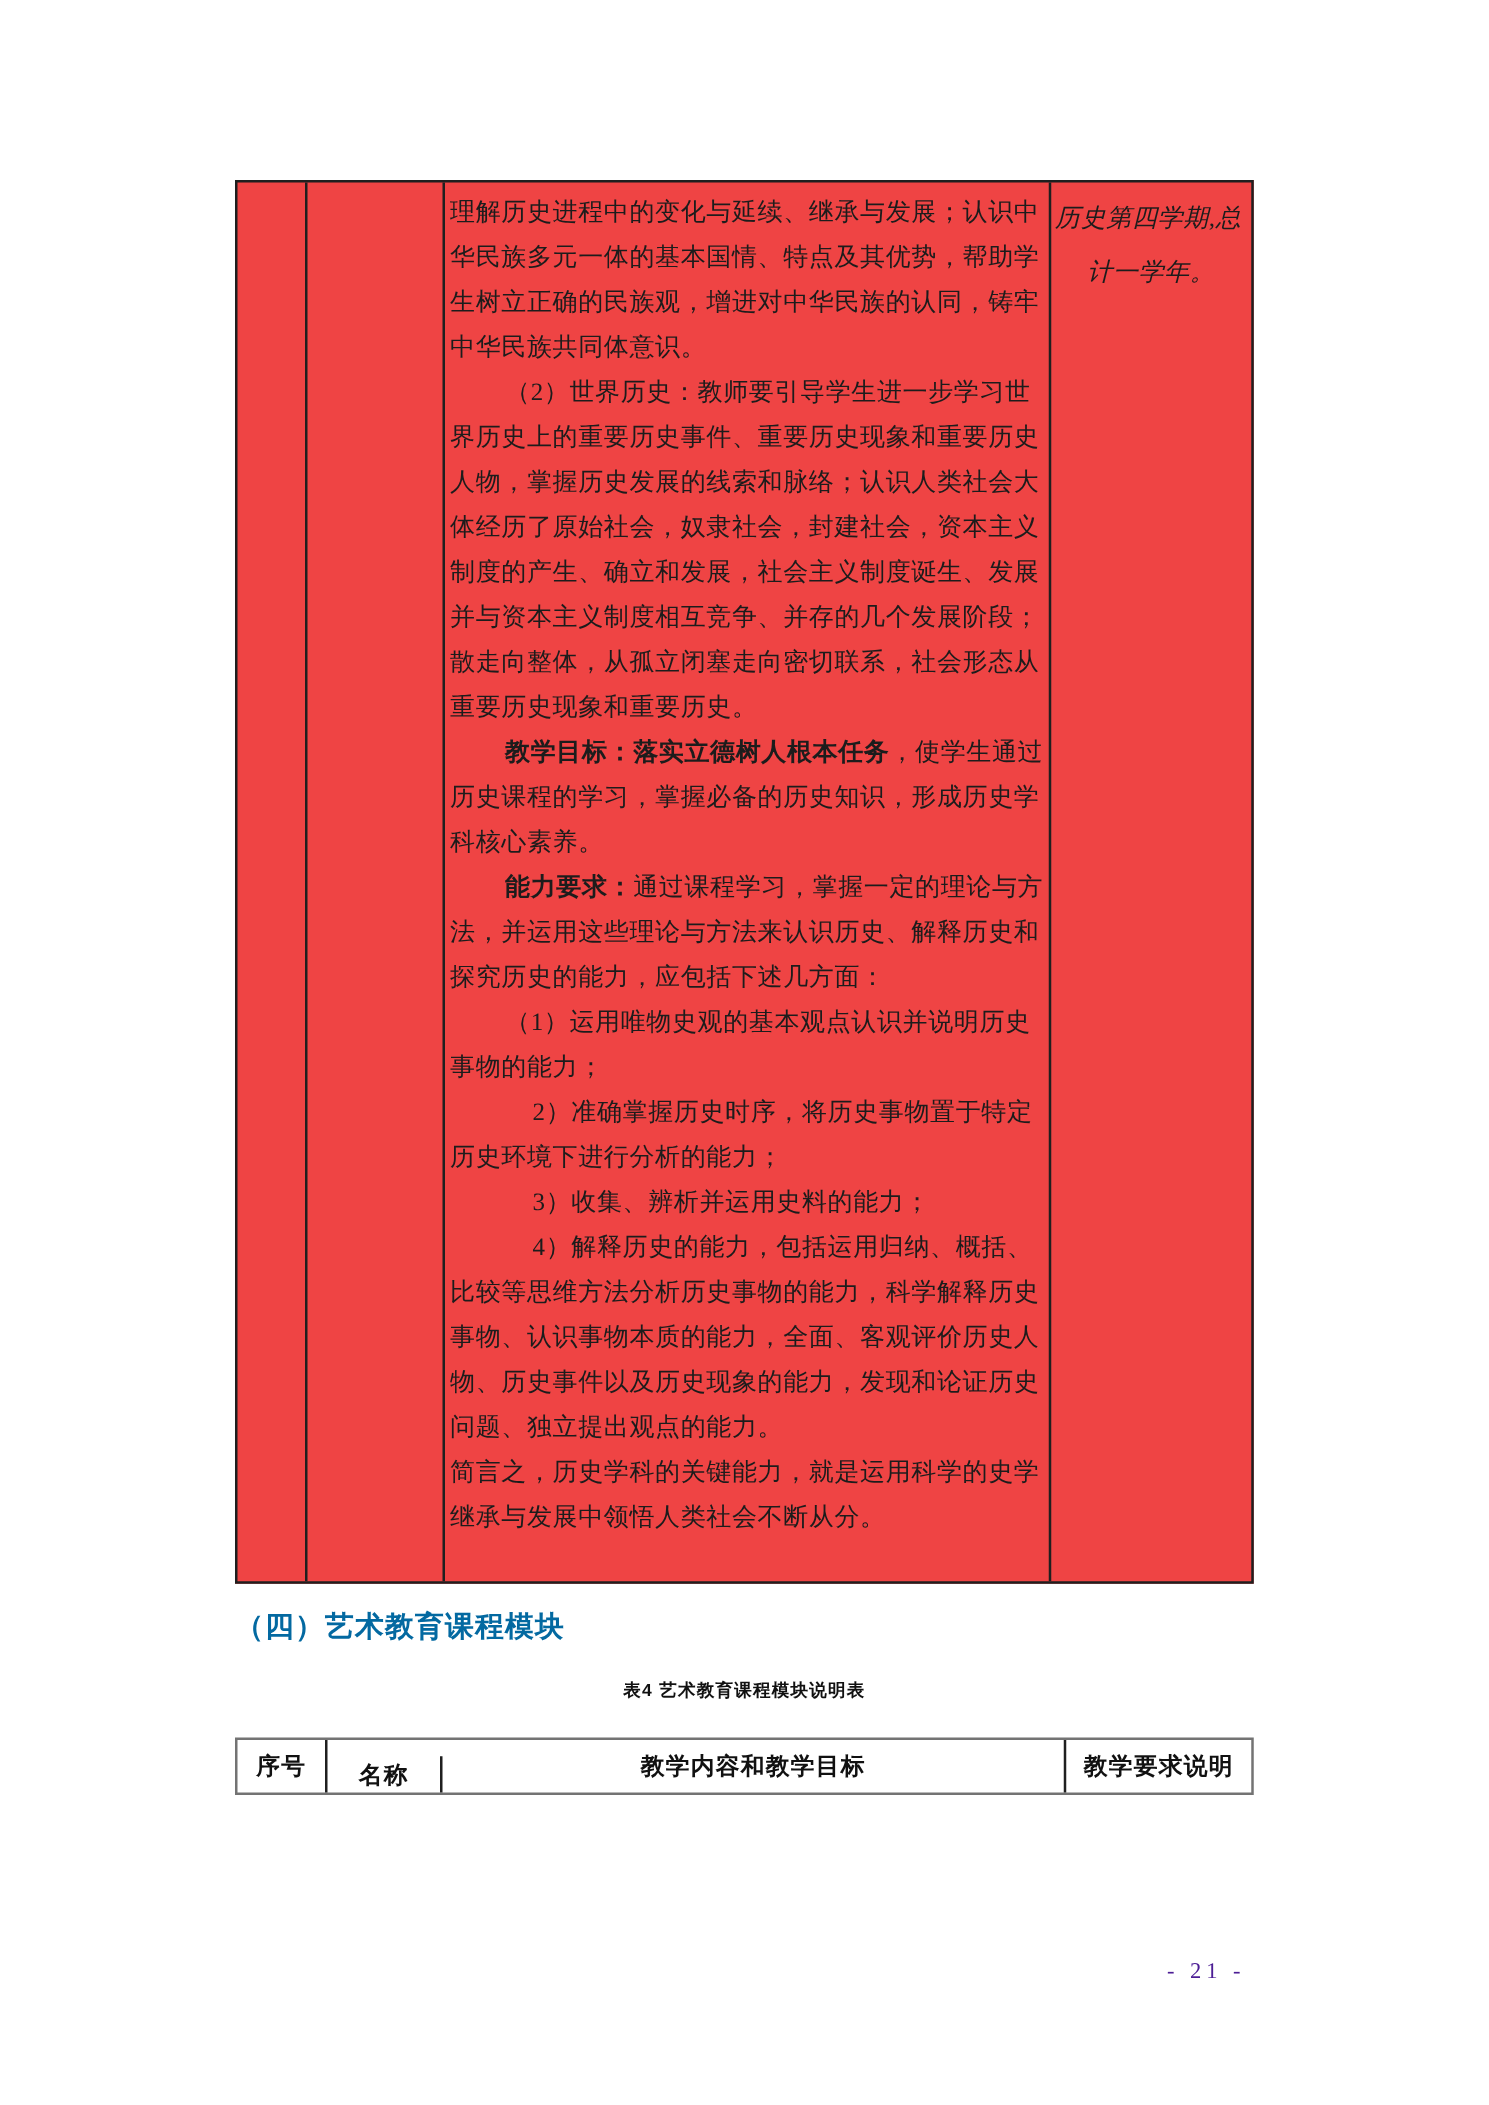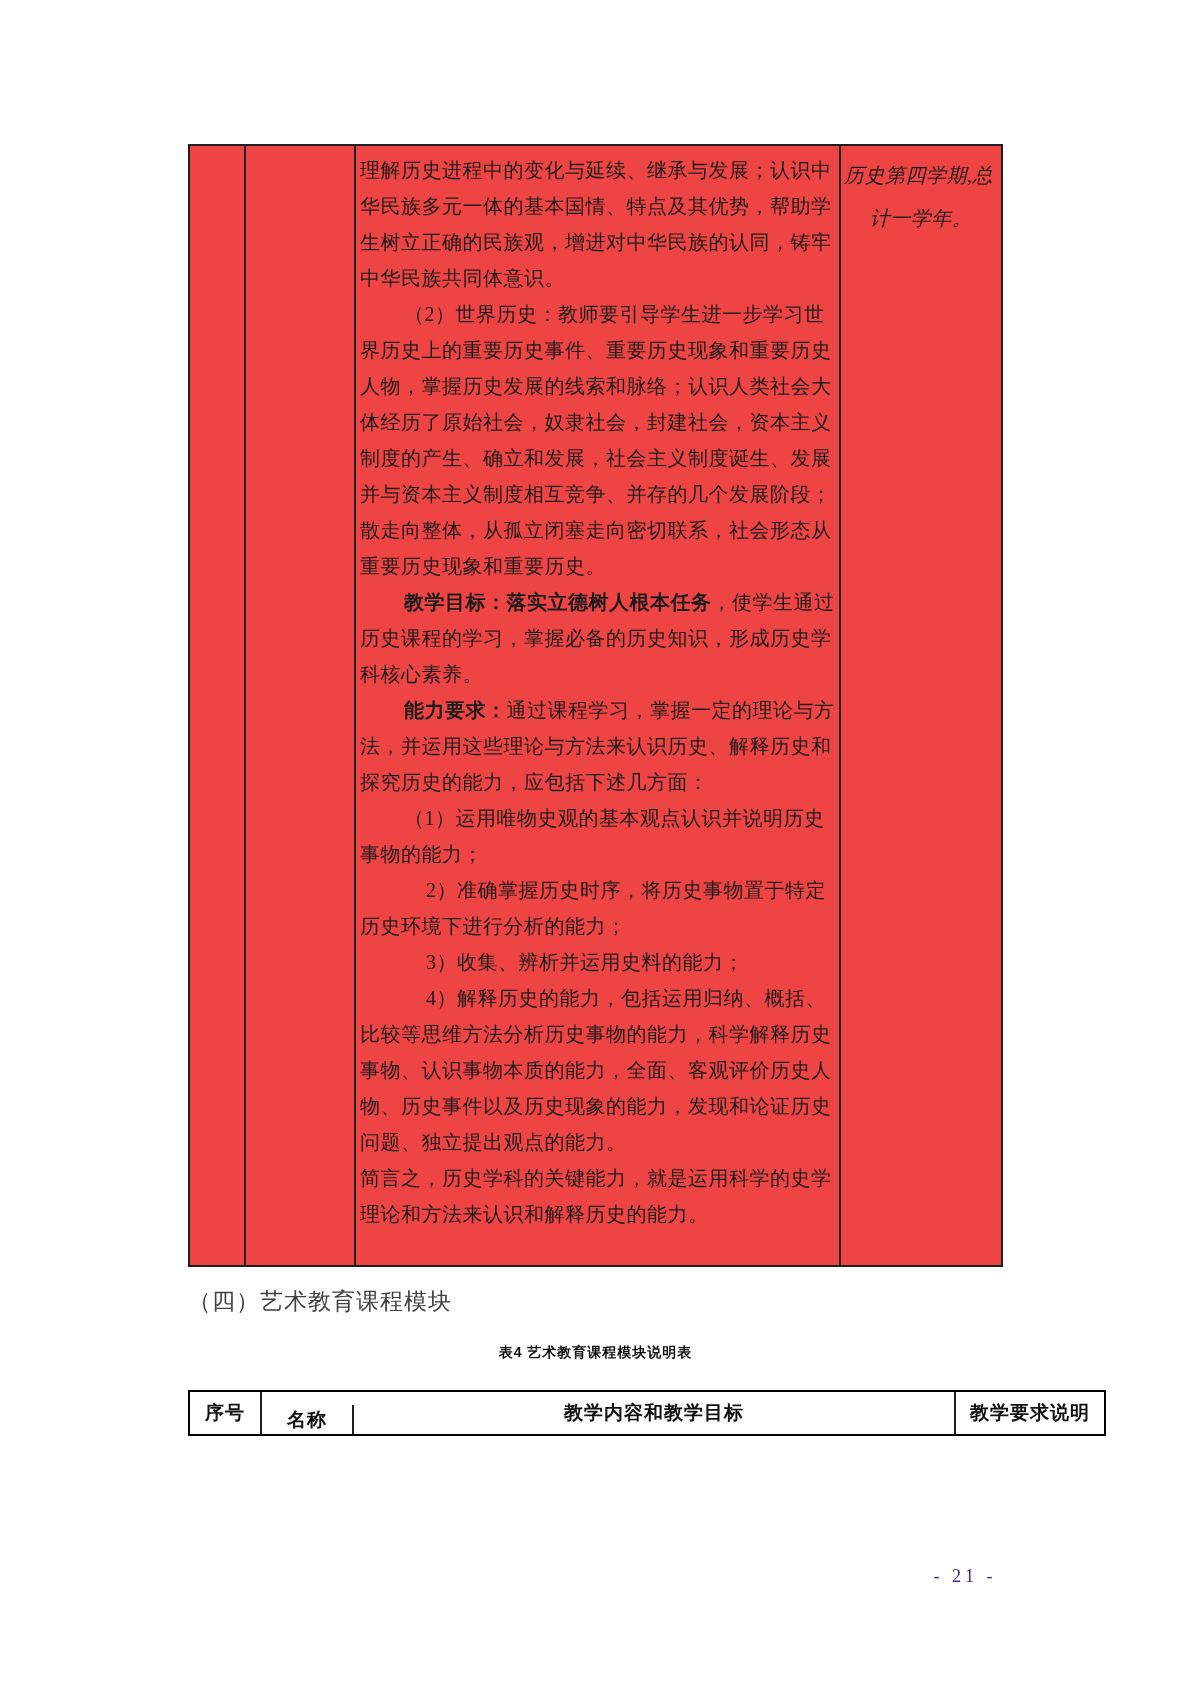--- a/index.html
+++ b/index.html
@@ -162,7 +162,7 @@
         <div class="tline">物、历史事件以及历史现象的能力，发现和论证历史</div>
         <div class="tline">问题、独立提出观点的能力。</div>
         <div class="tline">简言之，历史学科的关键能力，就是运用科学的史学</div>
-        <div class="tline">理论和方法来认识和解释历史的能力。</div>
+        <div class="tline">继承与发展中领悟人类社会不断从分。</div>
       </div>
     <div class="cell col-note">
       <div class="note-line">历史第四学期,总</div>

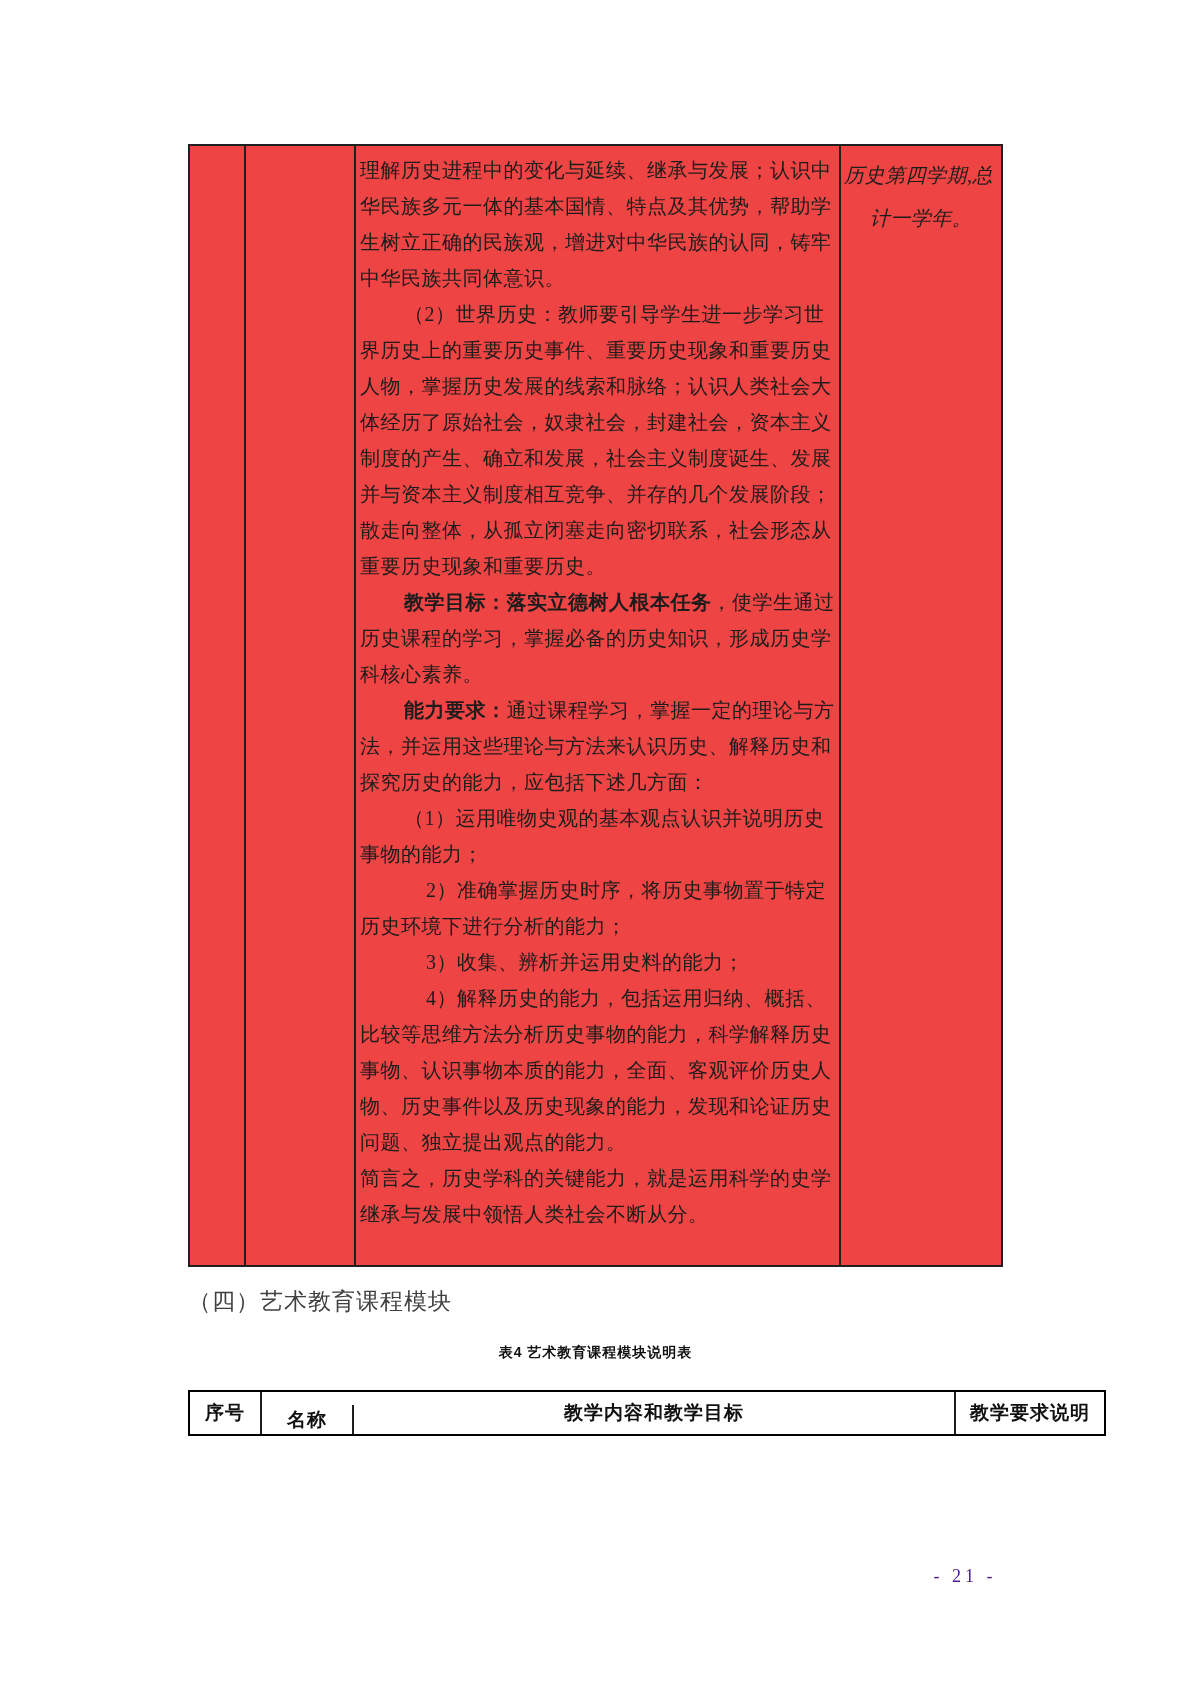--- a/index.html
+++ b/index.html
@@ -62,9 +62,9 @@
     left: 188px;
     top: 1286px;
     font-family: "Liberation Sans", "DejaVu Sans", sans-serif;
-    font-weight: normal;
+    font-weight: bold;
     font-size: 23px;
-    color: #404040;
+    color: #0369a1;
     letter-spacing: 1px;
   }
 

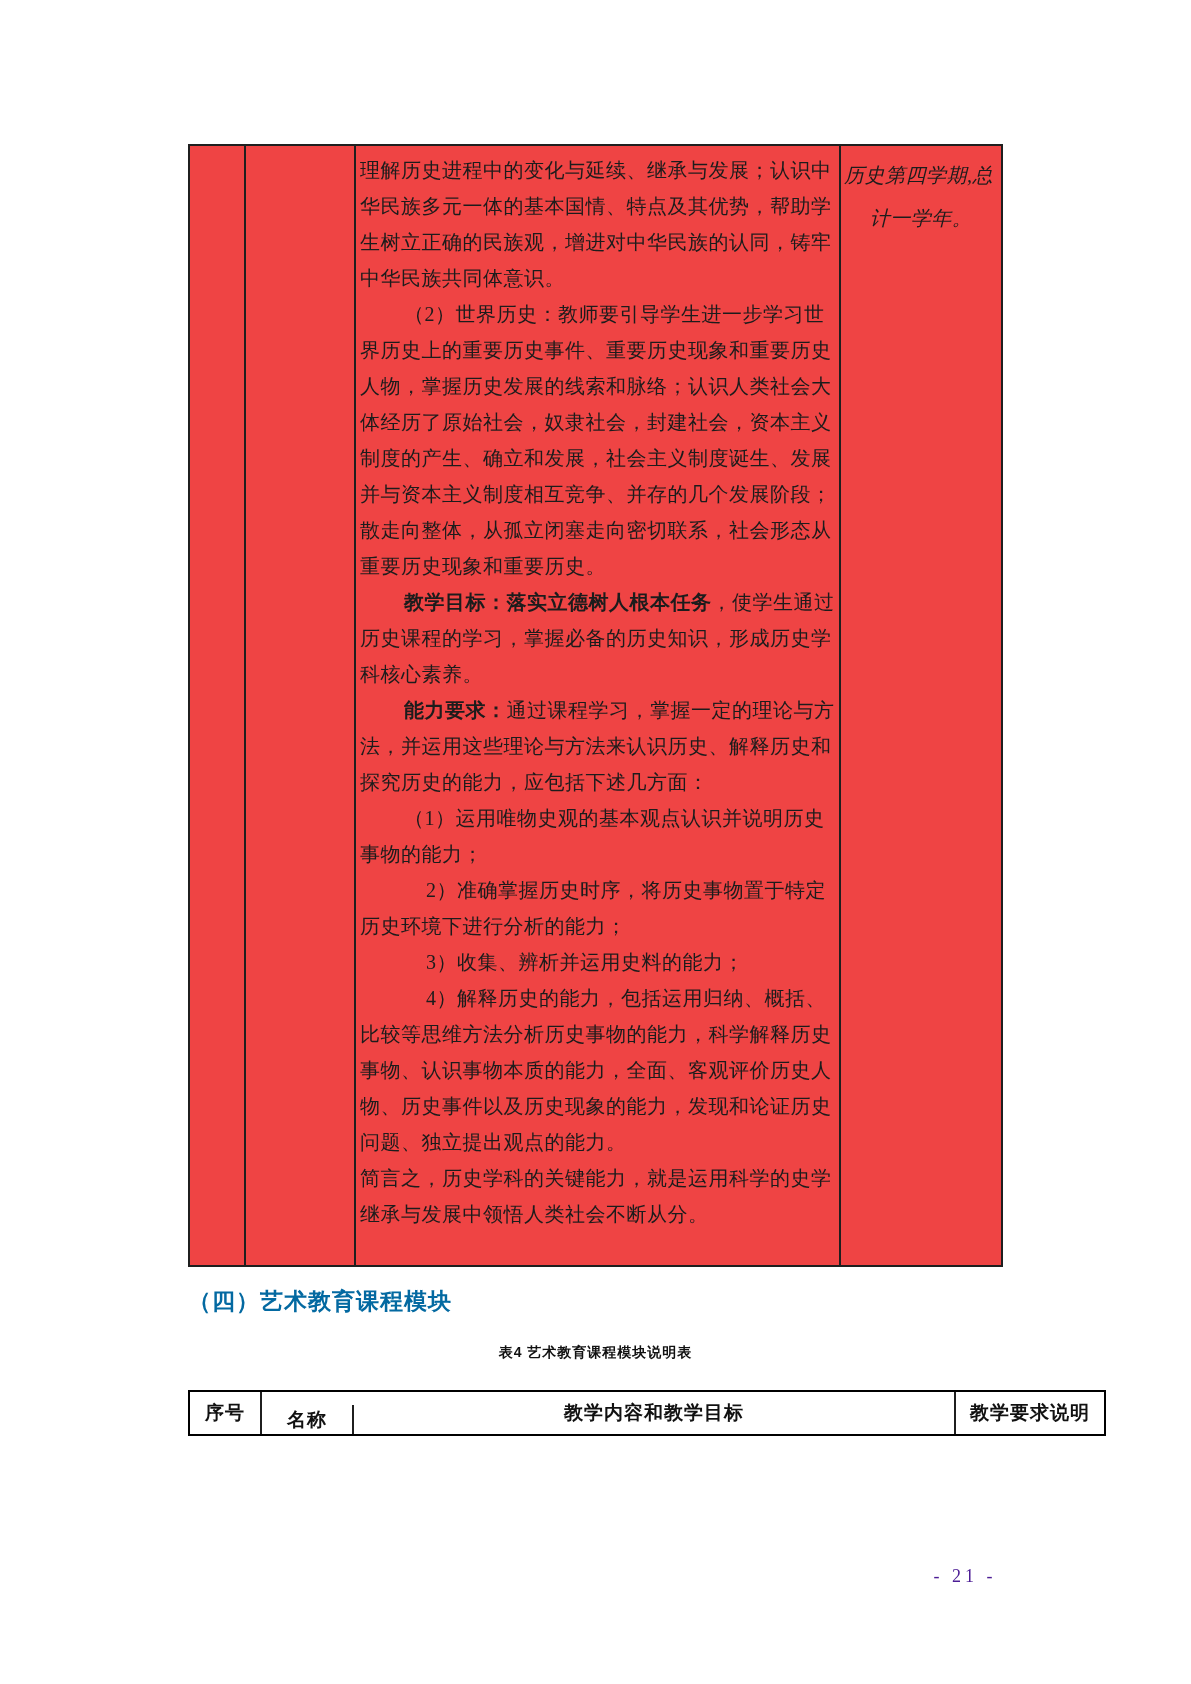--- a/index.html
+++ b/index.html
@@ -87,9 +87,9 @@
     position: absolute;
     left: 188px;
     top: 1390px;
-    width: 918px;
+    width: 815px;
     height: 46px;
-    border: 2px solid #000000;
+    border: 2px solid #737373;
     box-sizing: border-box;
     display: flex;
     background: #fff;

